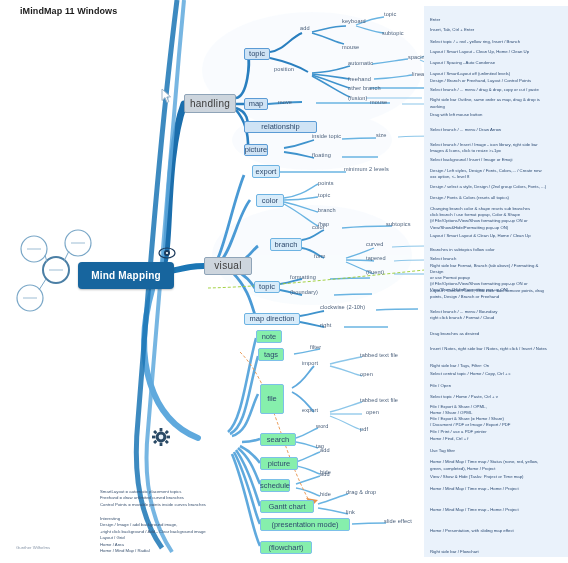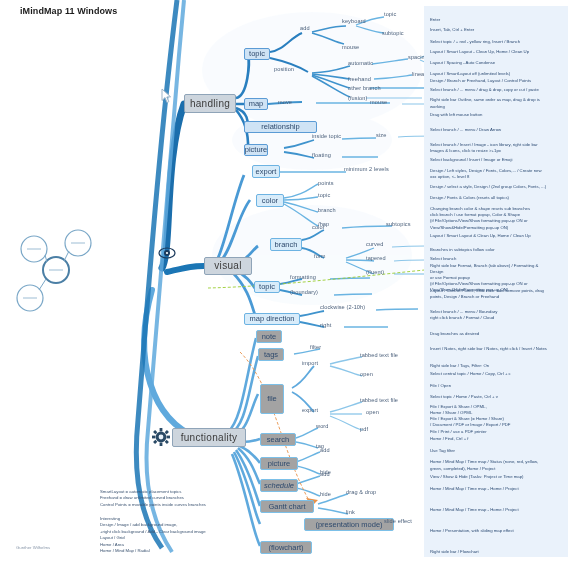--- a/index.html
+++ b/index.html
@@ -249,6 +249,7 @@
 
   <div class="node l1" style="left:160px;top:428px;width:74px;height:19px;">functionality</div>
 
+  <div id="root">Mind Mapping</div>
 
   <div class="node l2" style="left:232px;top:48px;width:26px;height:12px;">topic</div>
   <div class="node l2" style="left:232px;top:98px;width:24px;height:12px;">map</div>

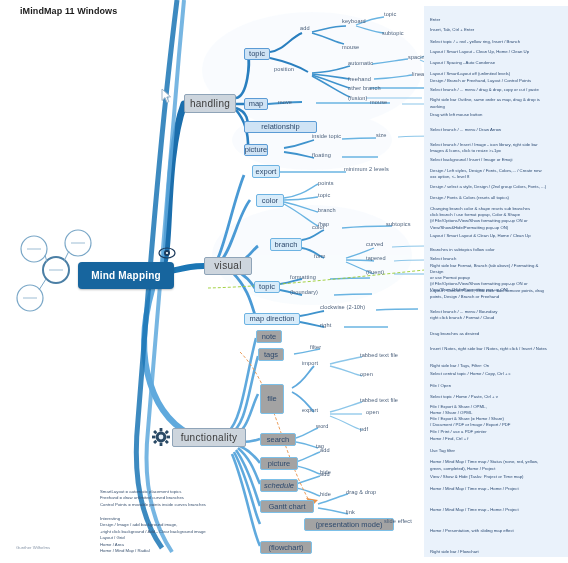--- a/index.html
+++ b/index.html
@@ -35,7 +35,7 @@
   }
   .node.l2{background:#cfe3f5;border-color:#5b9bd5;}
   .node.l2b{background:#d8ecfa;border-color:#6db3e2;}
-  .node.pale{background:#a3a3a3;border-color:#7cc0e8;}
+  .node.pale{background:#86efac;border-color:#7cc0e8;}
 
   
   #root{

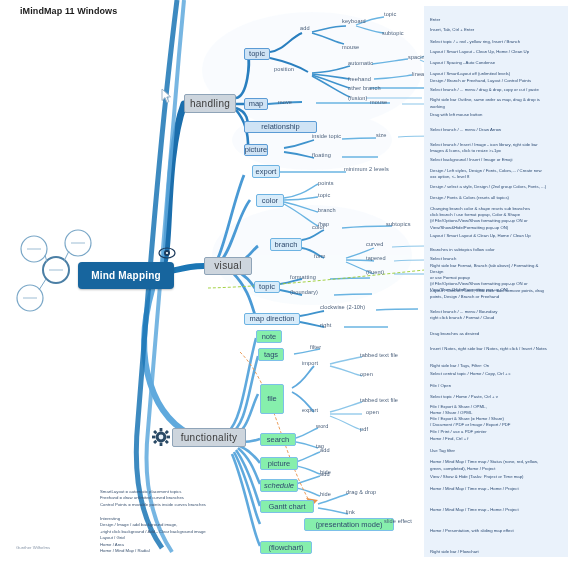--- a/index.html
+++ b/index.html
@@ -247,7 +247,6 @@
 
   <div class="node l1" style="left:192px;top:257px;width:48px;height:18px;">visual</div>
 
-  <div class="node l1" style="left:160px;top:428px;width:74px;height:19px;">functionality</div>
 
   <div id="root">Mind Mapping</div>
 

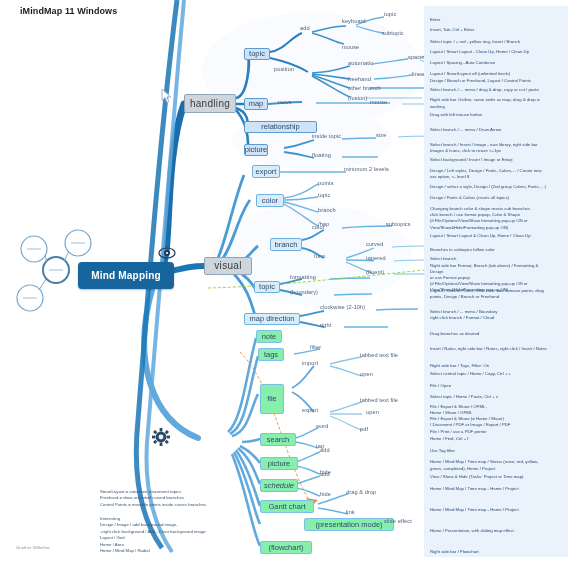--- a/index.html
+++ b/index.html
@@ -266,7 +266,7 @@
   <div class="node pale" style="left:248px;top:384px;width:24px;height:30px;">file</div>
   <div class="node pale" style="left:248px;top:433px;width:36px;height:13px;">search</div>
   <div class="node pale" style="left:248px;top:457px;width:38px;height:13px;">picture</div>
-  <div class="node pale" style="left:248px;top:479px;width:38px;height:13px;font-style:italic;">schedule</div>
+  <div class="node pale" style="left:248px;top:479px;width:30px;height:13px;">schedule</div>
   <div class="node pale" style="left:248px;top:500px;width:54px;height:13px;text-align:center;">Gantt chart</div>
   <div class="node pale" style="left:248px;top:518px;width:90px;height:13px;margin-left:44px;">(presentation mode)</div>
   <div class="node pale" style="left:248px;top:541px;width:52px;height:13px;">(flowchart)</div>

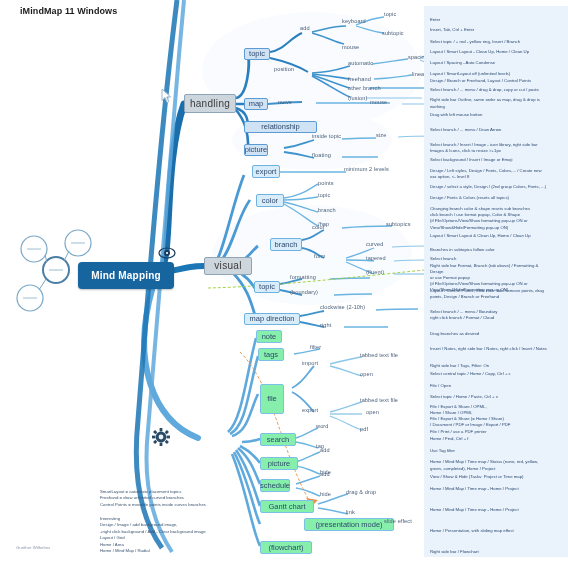--- a/index.html
+++ b/index.html
@@ -268,7 +268,7 @@
   <div class="node pale" style="left:248px;top:457px;width:38px;height:13px;">picture</div>
   <div class="node pale" style="left:248px;top:479px;width:30px;height:13px;">schedule</div>
   <div class="node pale" style="left:248px;top:500px;width:54px;height:13px;text-align:center;">Gantt chart</div>
-  <div class="node pale" style="left:248px;top:518px;width:90px;height:13px;margin-left:44px;">(presentation mode)</div>
+  <div class="node pale" style="left:248px;top:518px;width:90px;height:13px;">(presentation mode)</div>
   <div class="node pale" style="left:248px;top:541px;width:52px;height:13px;">(flowchart)</div>
 
   <div class="lbl" style="left:288px;top:25px;">add</div>

